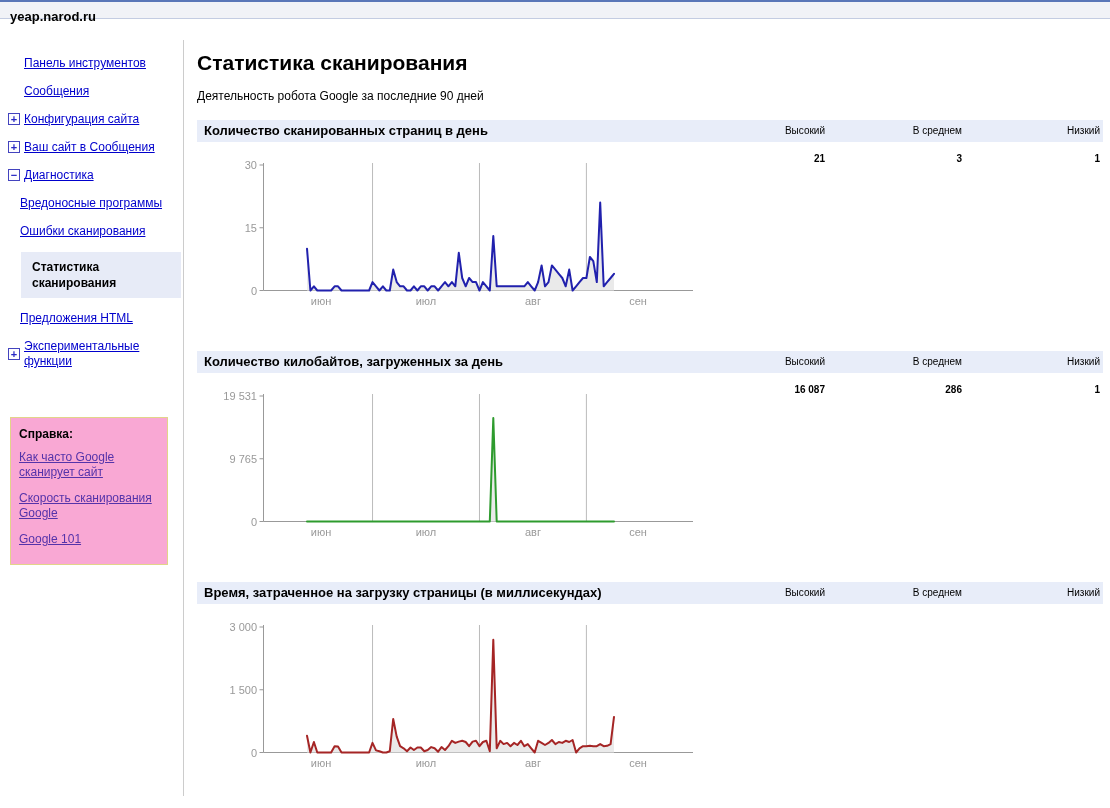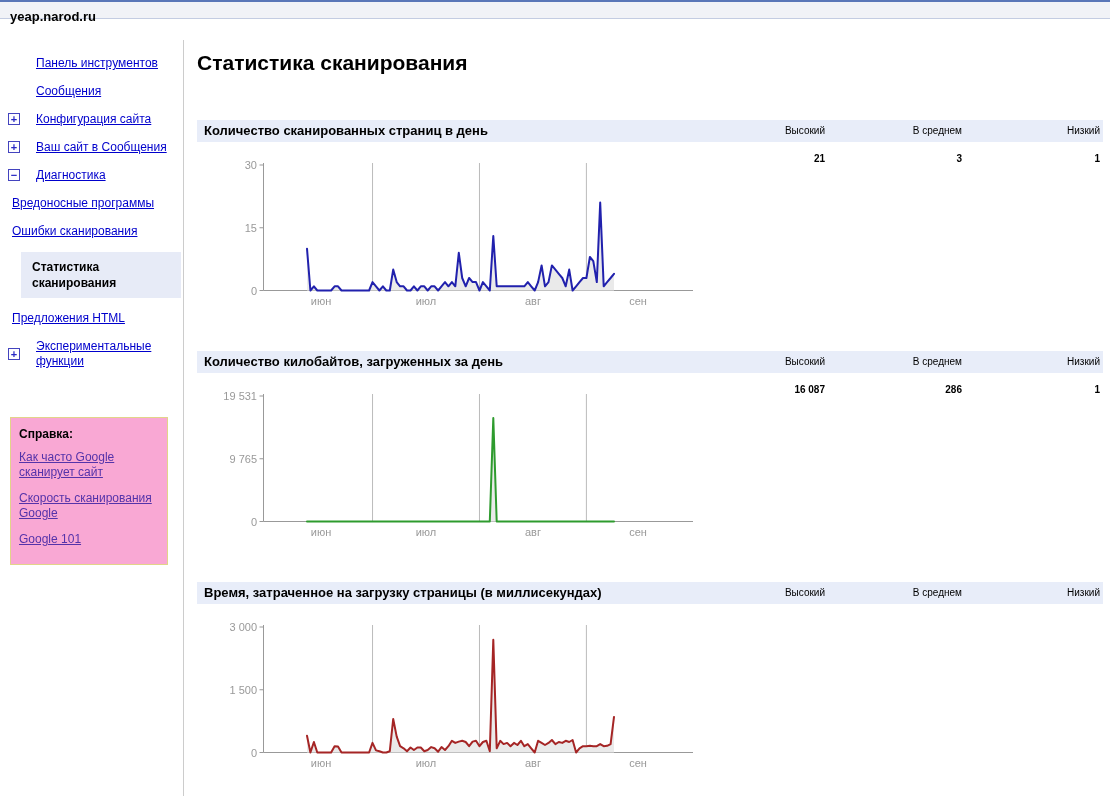--- a/index.html
+++ b/index.html
@@ -15,7 +15,7 @@
   #divider { position:absolute; left:183px; top:40px; height:756px; width:1px; background:#CCCCCC; }
   #sidebar { position:absolute; top:31px; left:0; width:183px; font-size:12px; }
   #sidebar a { color:#0000CC; text-decoration:underline; }
-  .s-row { position:relative; padding-left:36px; margin-bottom:13px; line-height:15px; }
+  .s-row { position:relative; padding-left:24px; margin-bottom:13px; line-height:15px; }
   .s-row.first { margin-top:25px; }
   .s-sub { padding-left:12px; padding-right:8px; }
   .expander { position:absolute; left:8px; top:1px; width:12px; height:12px;

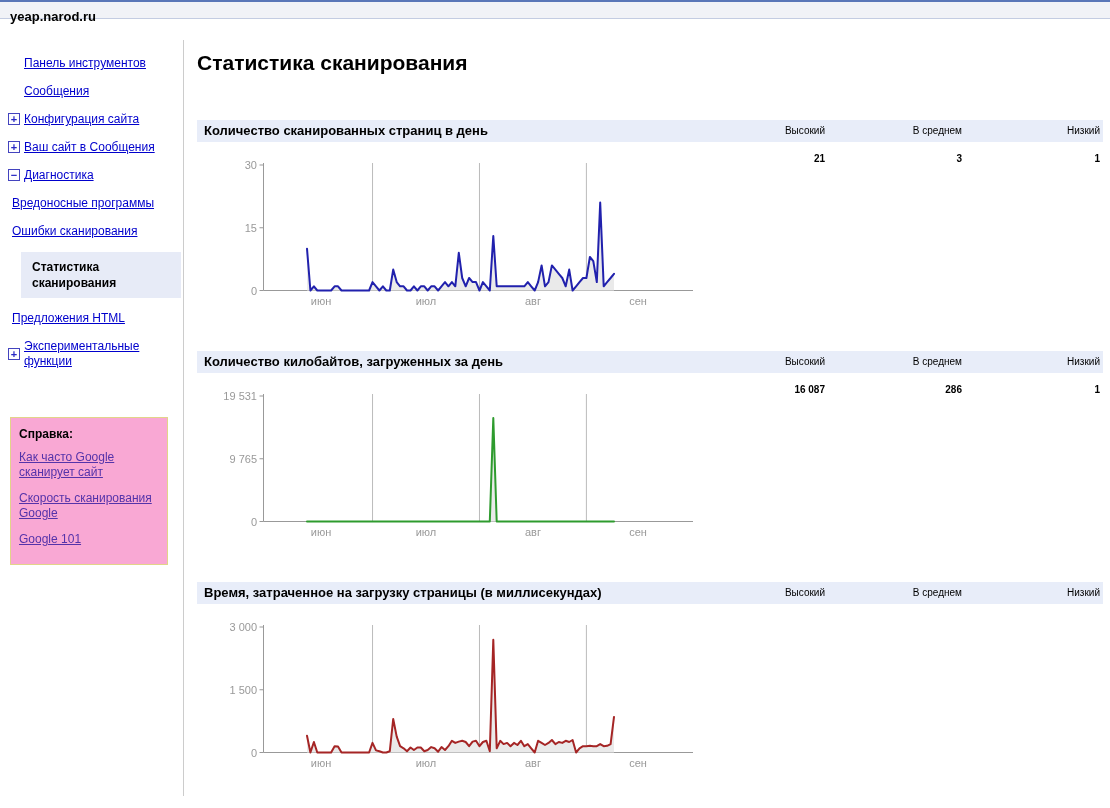--- a/index.html
+++ b/index.html
@@ -98,6 +98,7 @@
 
 <div id="main">
   <h1 id="page-title">Статистика сканирования</h1>
+  <div id="page-subtitle">Деятельность робота Google за последние 90 дней</div>
 
   <div class="chart-section" style="top:89px">
     <div class="chart-header">

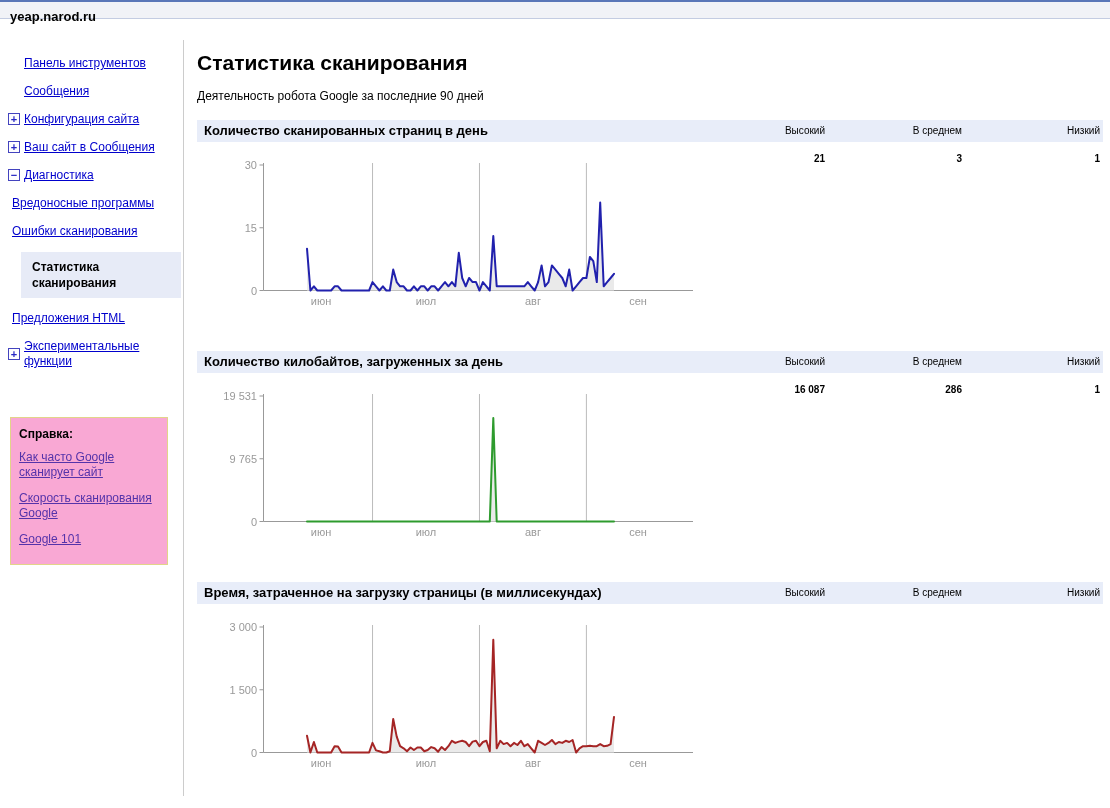--- a/index.html
+++ b/index.html
@@ -17,7 +17,7 @@
   #sidebar a { color:#0000CC; text-decoration:underline; }
   .s-row { position:relative; padding-left:24px; margin-bottom:13px; line-height:15px; }
   .s-row.first { margin-top:25px; }
-  .s-sub { padding-left:12px; padding-right:8px; }
+  .s-sub { padding-left:20px; padding-right:8px; }
   .expander { position:absolute; left:8px; top:1px; width:12px; height:12px;
               border:1px solid #4343BE; background:#FDFDFF; color:#2626C4;
               font:bold 11px/10px "Liberation Sans", sans-serif; text-align:center; }

